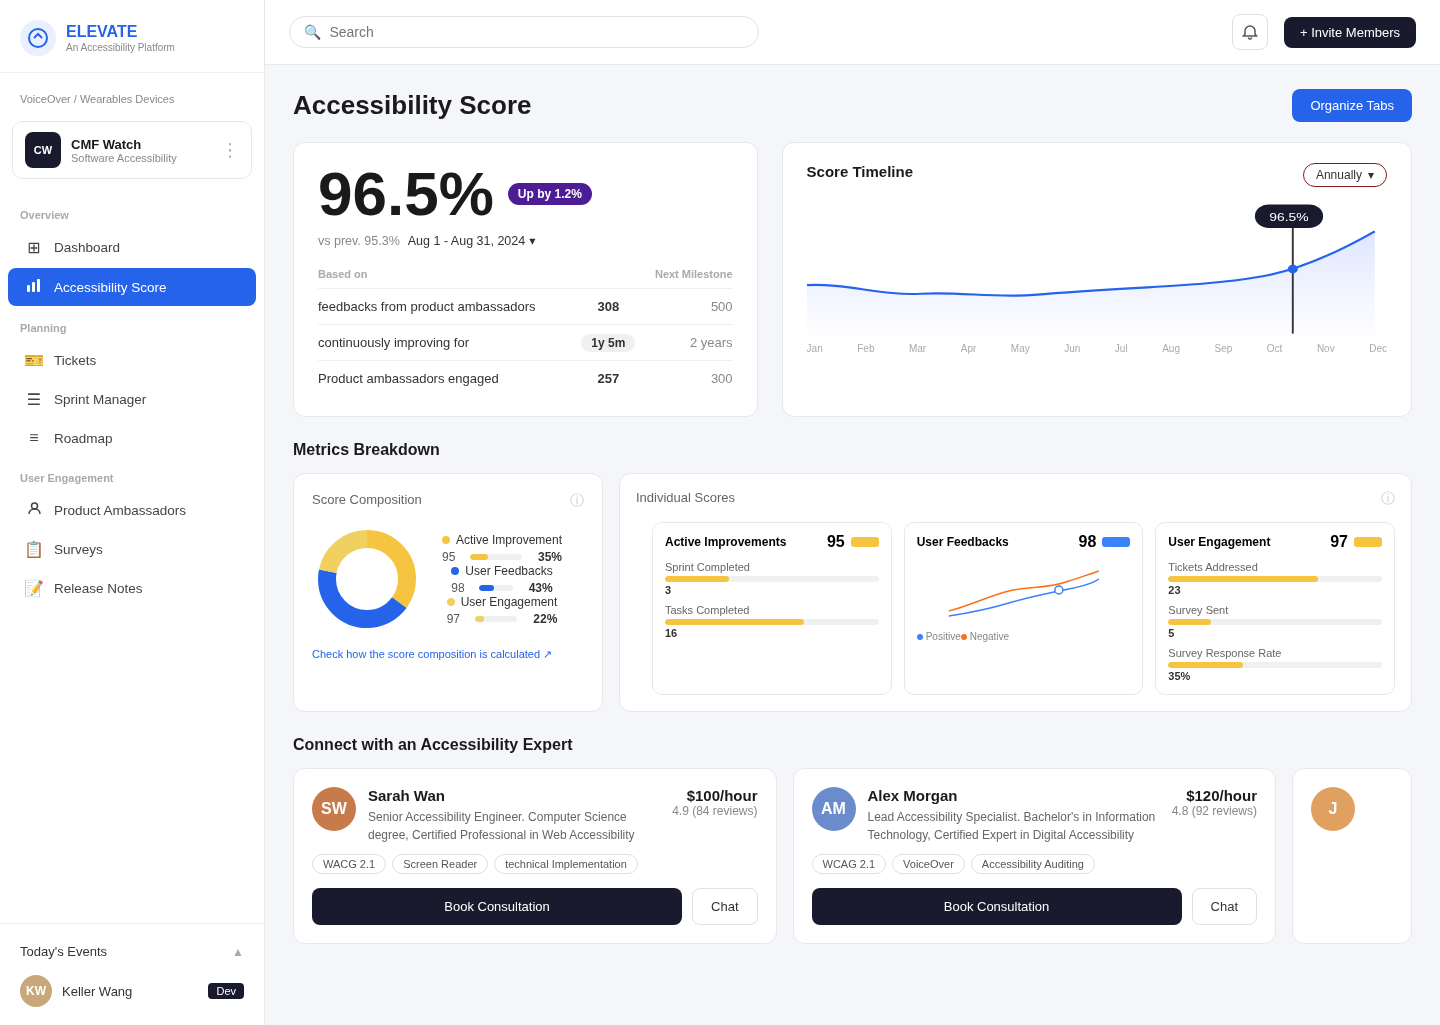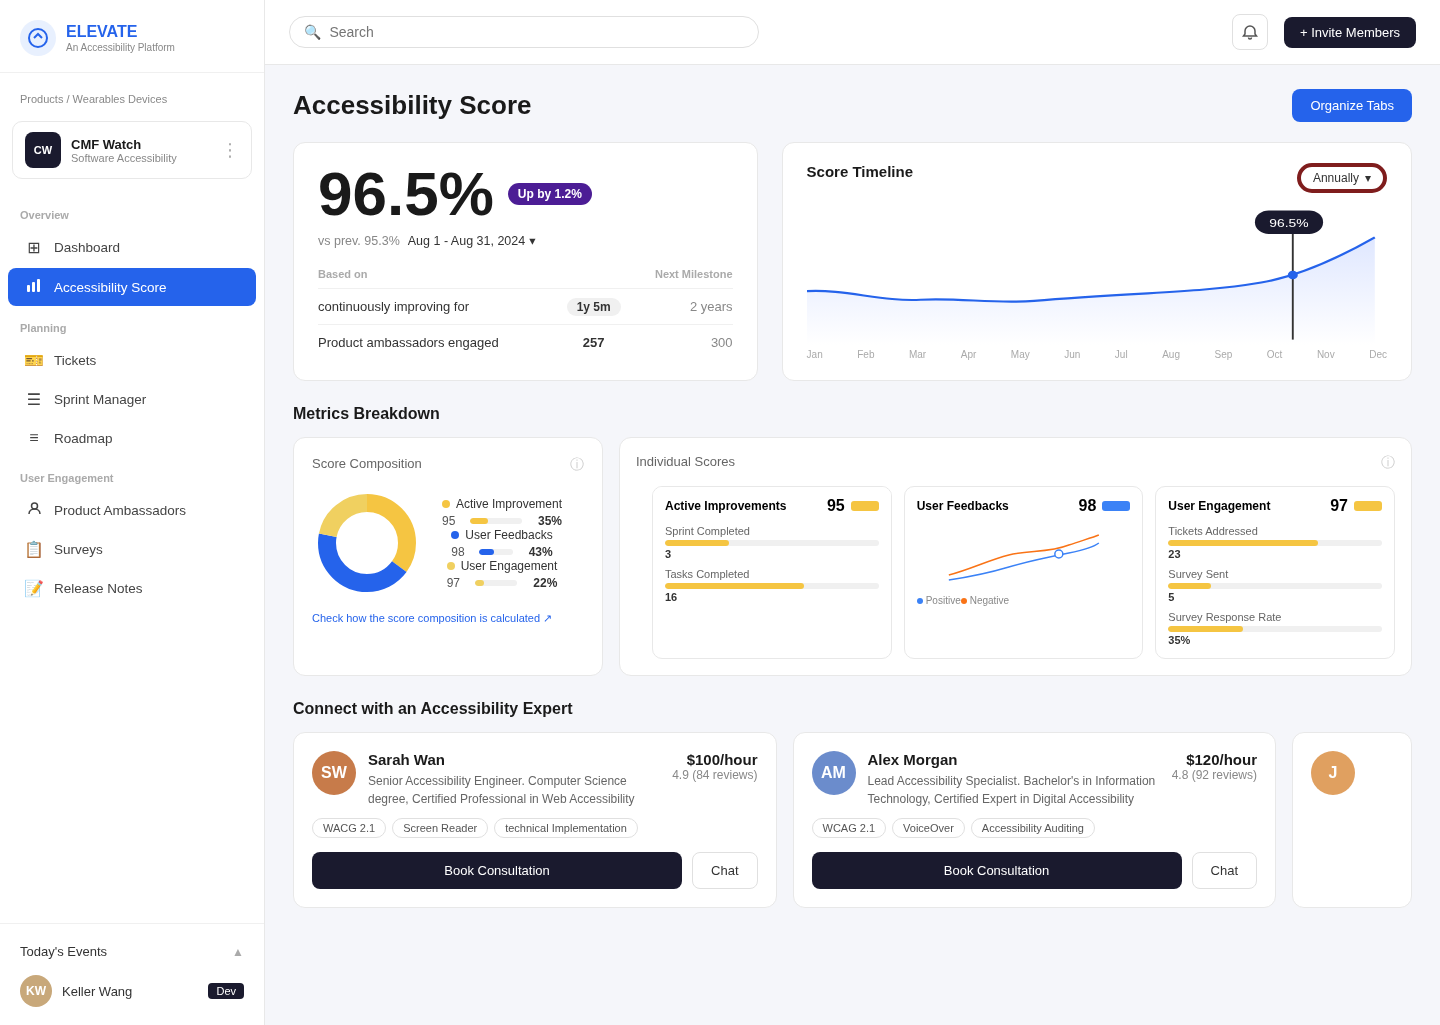--- a/index.html
+++ b/index.html
@@ -232,7 +232,7 @@
   </div>
 
   <div class="sidebar-content">
-    <div class="breadcrumb-bar">Products / Wearables Devices</div>
+    <div class="breadcrumb-bar">VoiceOver / Wearables Devices</div>
 
     <div class="product-card">
       <div class="product-avatar">CW</div>

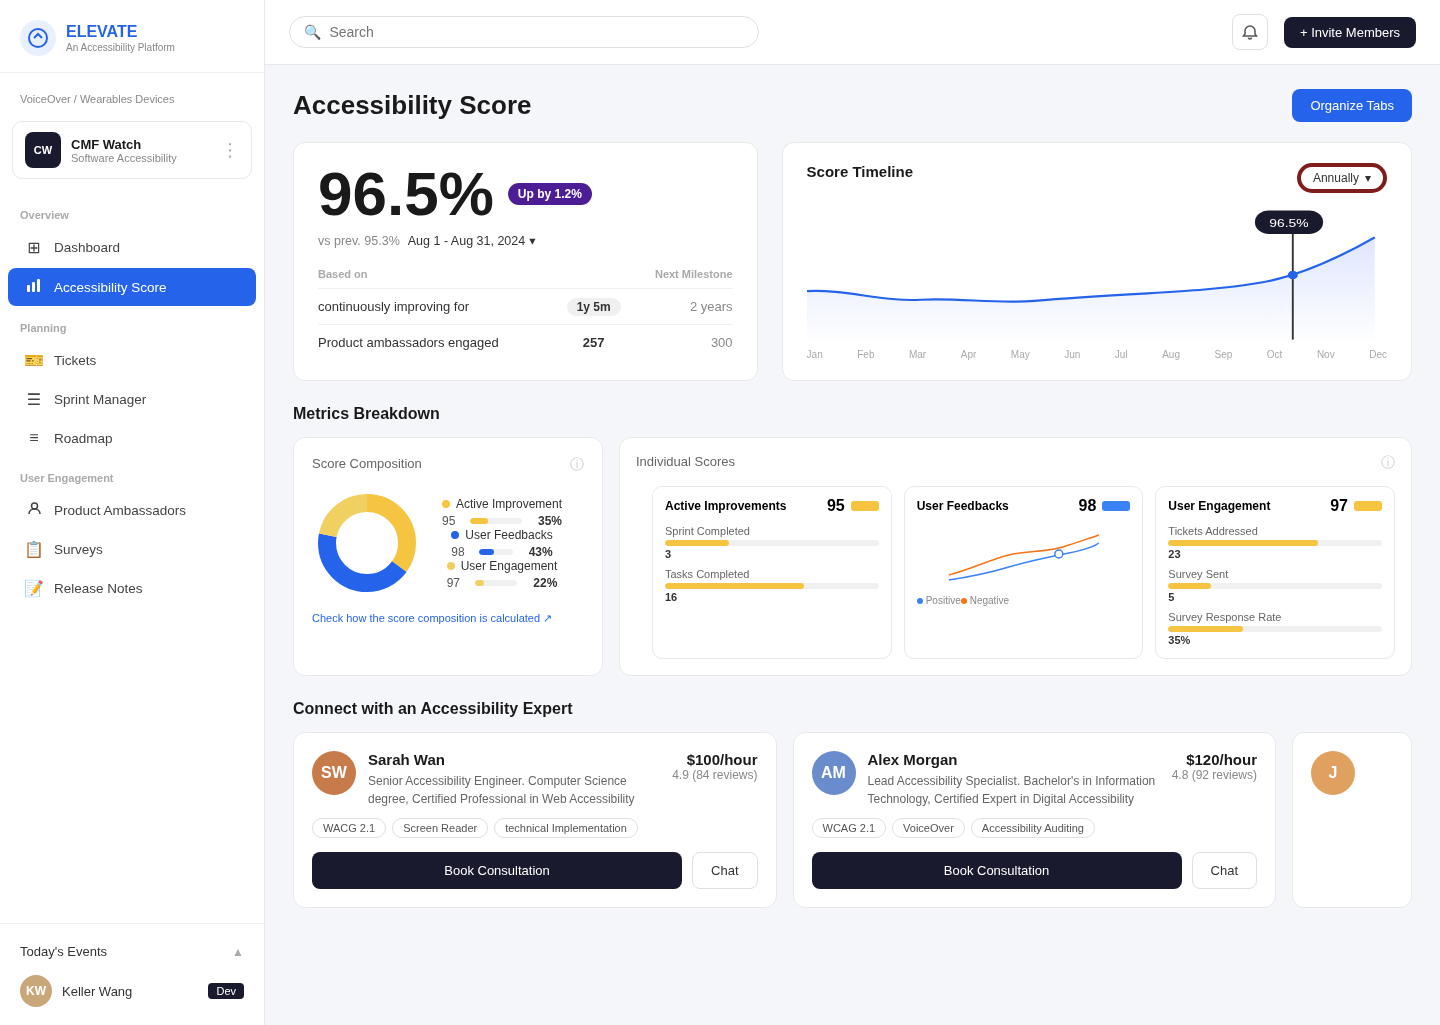--- a/index.html
+++ b/index.html
@@ -150,7 +150,7 @@
     .timeline-header { display: flex; justify-content: space-between; align-items: flex-start; margin-bottom: 12px; }
     .timeline-title { font-size: 15px; font-weight: 700; color: #1a1a1a; }
     .timeline-select {
-      border: 4px solid #7f1d1d; border-radius: 20px; padding: 4px 12px;
+      border: 1px solid #7f1d1d; border-radius: 20px; padding: 4px 12px;
       font-size: 12px; background: #fff; cursor: pointer; color: #333;
       display: flex; align-items: center; gap: 6px;
     }

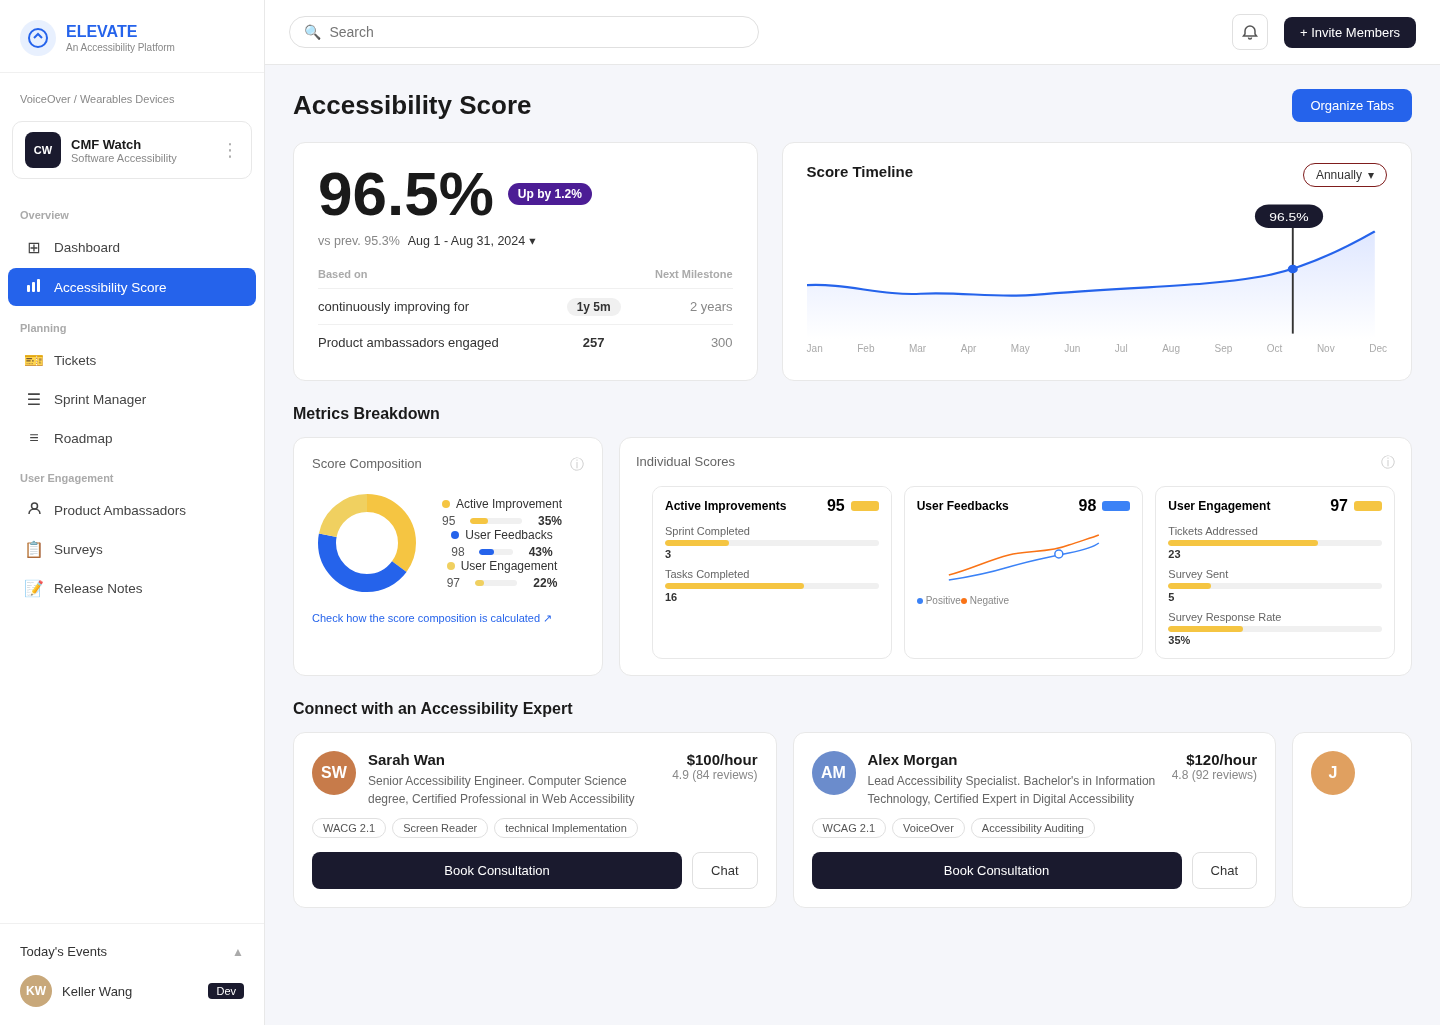--- a/index.html
+++ b/index.html
@@ -357,6 +357,11 @@
           </thead>
           <tbody id="score-table-body">
               <tr>
+    <td>feedbacks from product ambassadors</td>
+    <td><b>308</b></td>
+    <td>500</td>
+  </tr>
+              <tr>
     <td>continuously improving  for</td>
     <td><span class="score-pill">1y 5m</span></td>
     <td>2 years</td>

